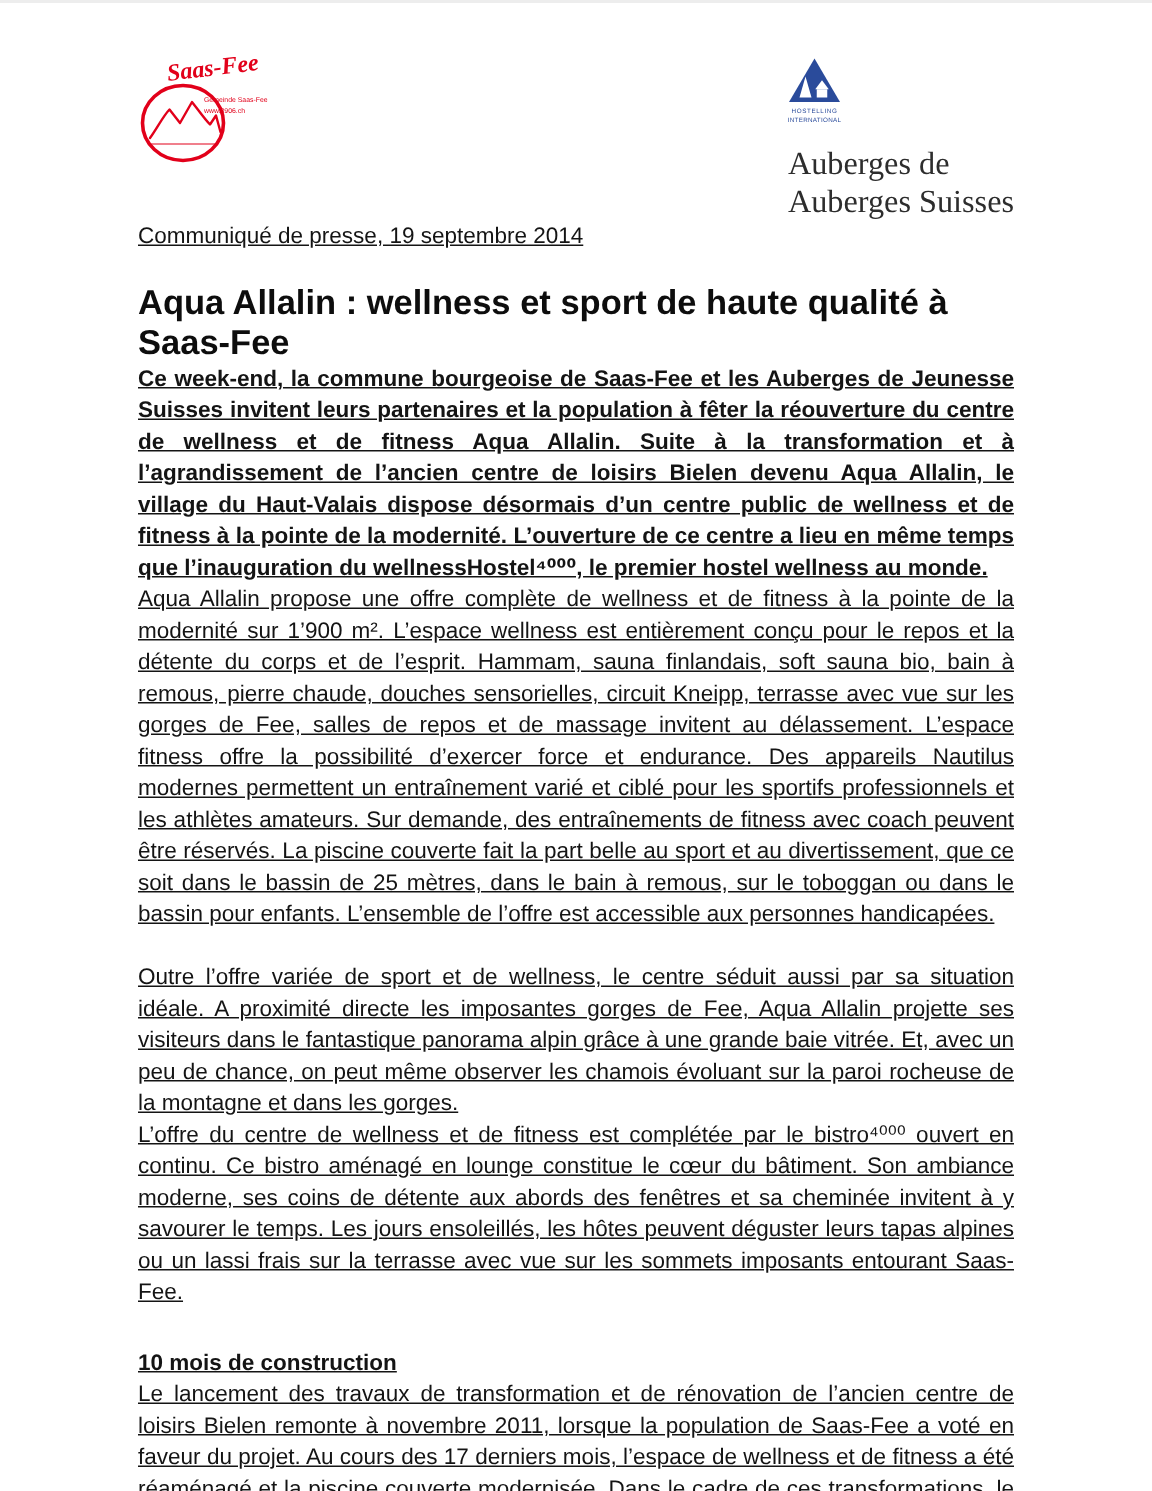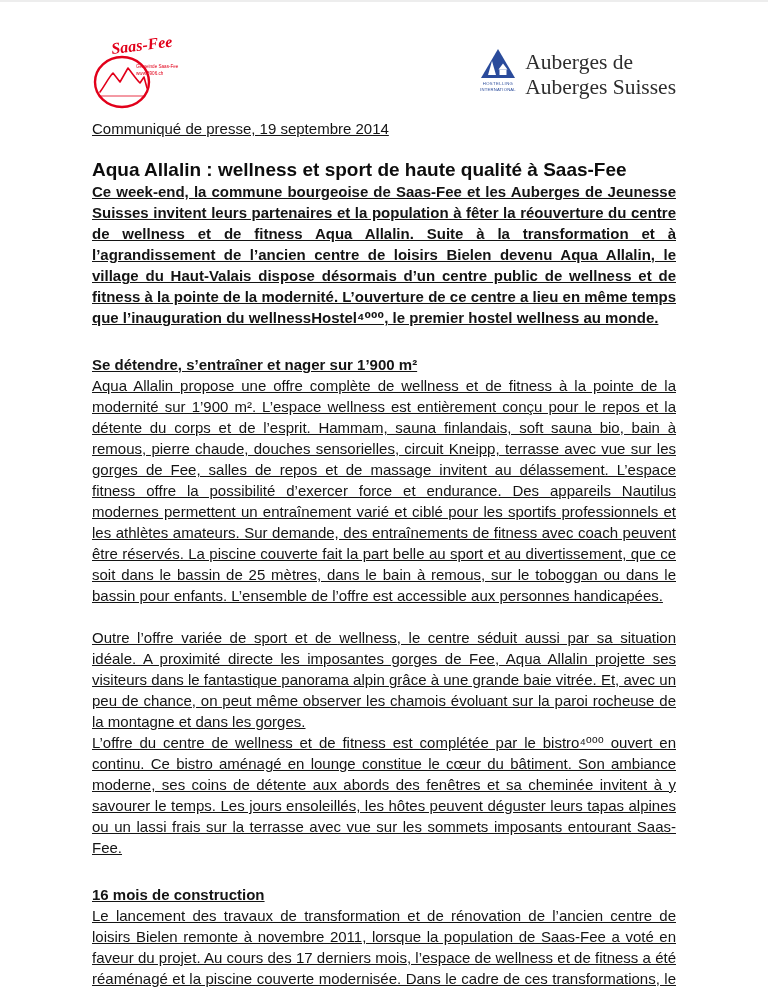--- a/index.html
+++ b/index.html
@@ -11,7 +11,7 @@
   }
   .masthead { display:flex; justify-content:space-between; align-items:flex-start; min-height:80px; }
   .saasfee-logo { width:90px; height:80px; }
-  .hostel-logo { display:flex; gap:9px; margin-top:10px; align-items:flex-start; }
+  .hostel-logo { display:flex; gap:9px; margin-top:0; align-items:flex-start;flex-direction:column; }
   .hostel-name {
     font-family:"Liberation Serif","DejaVu Serif",serif;
     font-size:21.5px; line-height:25px; color:#2d2d2d; margin-top:2px;

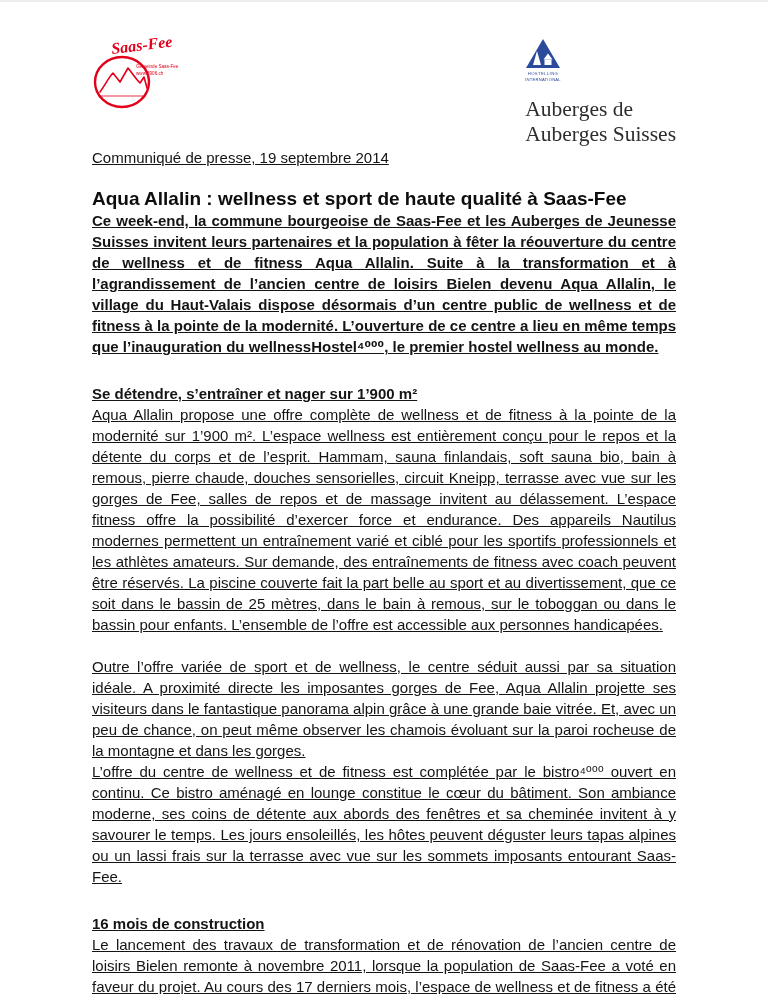--- a/index.html
+++ b/index.html
@@ -17,7 +17,7 @@
     font-size:21.5px; line-height:25px; color:#2d2d2d; margin-top:2px;
   }
   .dateline { font-size:13px; text-decoration:underline; margin:24px 0 0 0; }
-  h1 { font-size:19px; margin:20px 0 0 0; color:#0d0d0d; }
+  h1 { font-size:23px; margin:20px 0 0 0; color:#0d0d0d; }
   .body-text p, .body-text h2 { font-size:15px; line-height:21px;text-decoration:underline; }
   .body-text p { margin:0; text-align:justify; }
   .lead { font-weight:bold; margin-top:20px; margin-bottom:6px; }

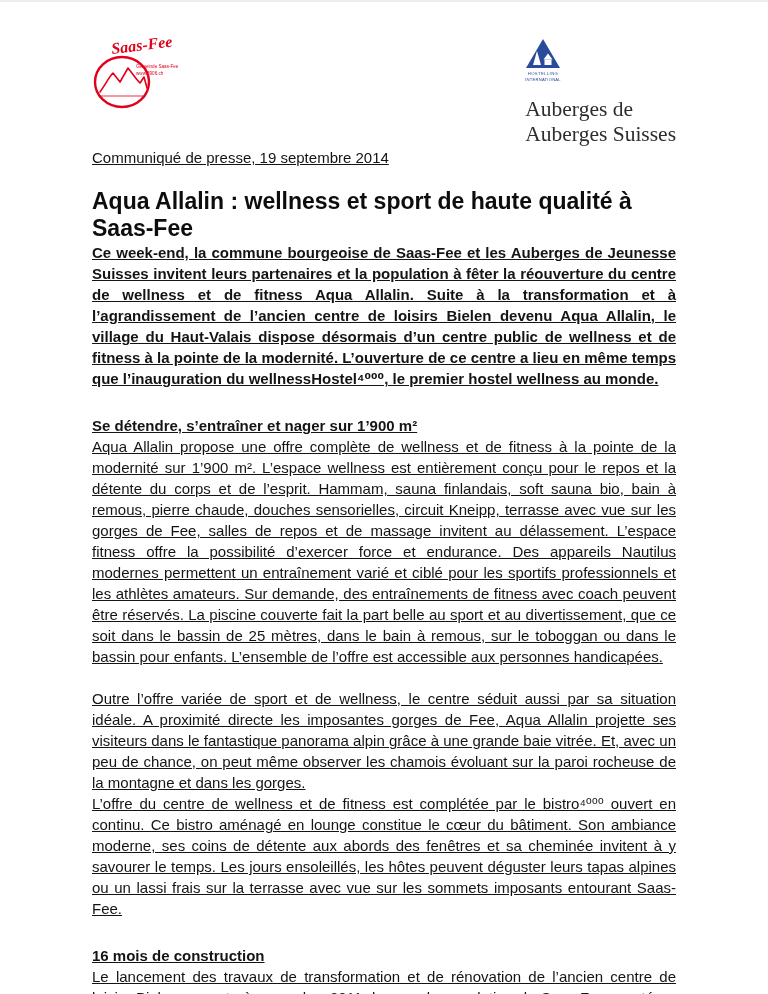--- a/index.html
+++ b/index.html
@@ -68,7 +68,6 @@
     <p class="lead">Ce week-end, la commune bourgeoise de Saas-Fee et les Auberges de Jeunesse Suisses invitent leurs partenaires et la population à fêter la réouverture du centre de wellness et de fitness Aqua Allalin. Suite à la transformation et à l’agrandissement de l’ancien centre de loisirs Bielen devenu Aqua Allalin, le village du Haut-Valais dispose désormais d’un centre public de wellness et de fitness à la pointe de la modernité. L’ouverture de ce centre a lieu en même temps que l’inauguration du wellnessHostel⁴⁰⁰⁰, le premier hostel wellness au monde.</p>
 
     <section>
-      <h2>Se détendre, s’entraîner et nager sur 1’900 m²</h2>
       <p>Aqua Allalin propose une offre complète de wellness et de fitness à la pointe de la modernité sur 1’900 m². L’espace wellness est entièrement conçu pour le repos et la détente du corps et de l’esprit. Hammam, sauna finlandais, soft sauna bio, bain à remous, pierre chaude, douches sensorielles, circuit Kneipp, terrasse avec vue sur les gorges de Fee, salles de repos et de massage invitent au délassement. L’espace fitness offre la possibilité d’exercer force et endurance. Des appareils Nautilus modernes permettent un entraînement varié et ciblé pour les sportifs professionnels et les athlètes amateurs. Sur demande, des entraînements de fitness avec coach peuvent être réservés. La piscine couverte fait la part belle au sport et au divertissement, que ce soit dans le bassin de 25 mètres, dans le bain à remous, sur le toboggan ou dans le bassin pour enfants. L’ensemble de l’offre est accessible aux personnes handicapées.</p>
       <p class="gap-para">Outre l’offre variée de sport et de wellness, le centre séduit aussi par sa situation idéale. A proximité directe les imposantes gorges de Fee, Aqua Allalin projette ses visiteurs dans le fantastique panorama alpin grâce à une grande baie vitrée. Et, avec un peu de chance, on peut même observer les chamois évoluant sur la paroi rocheuse de la montagne et dans les gorges.</p>
     </section>

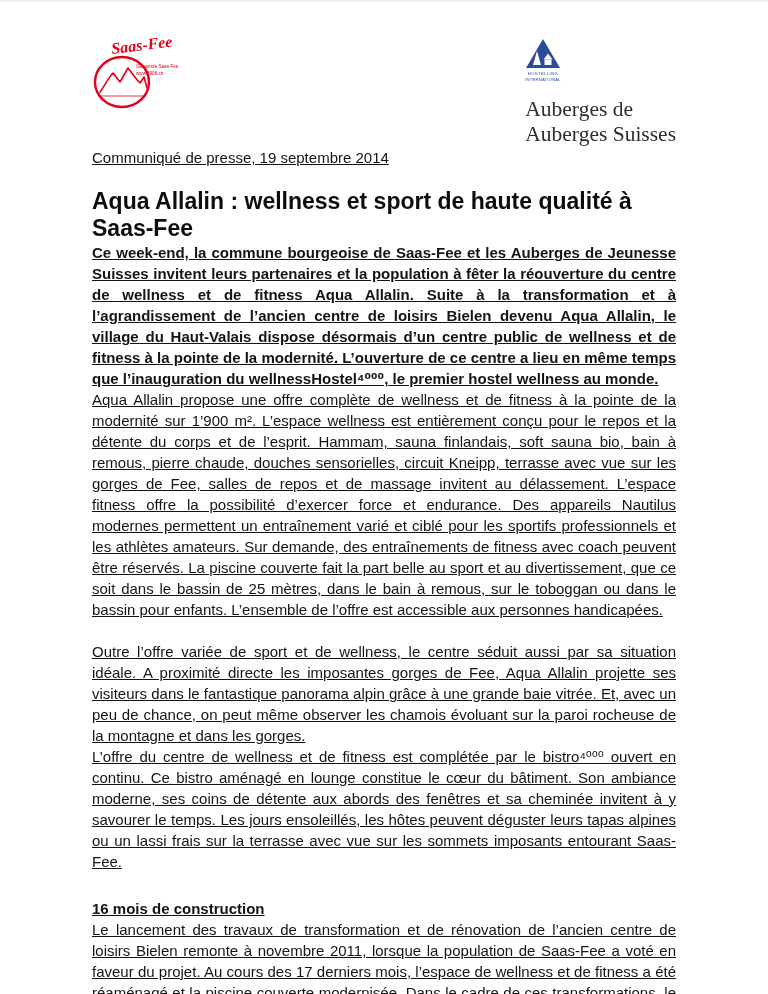--- a/index.html
+++ b/index.html
@@ -77,7 +77,7 @@
     </section>
 
     <section>
-      <h2>16 mois de construction</h2>
+      <h2>10 mois de construction</h2>
       <p>Le lancement des travaux de transformation et de rénovation de l’ancien centre de loisirs Bielen remonte à novembre 2011, lorsque la population de Saas-Fee a voté en faveur du projet. Au cours des 17 derniers mois, l’espace de wellness et de fitness a été réaménagé et la piscine couverte modernisée. Dans le cadre de ces transformations, le centre a également été rebaptisé : le nouvel établissement porte désormais le nom d’Aqua Allalin. En tant que maître d’ouvrage, la commune bourgeoise de Saas-Fee se réjouit particulièrement de fêter ce week-end la réouverture de l’exploitation. Roger Kalbermatten, président de la commune de Saas-Fee, est enthousiaste : « A</p>
     </section>
 

